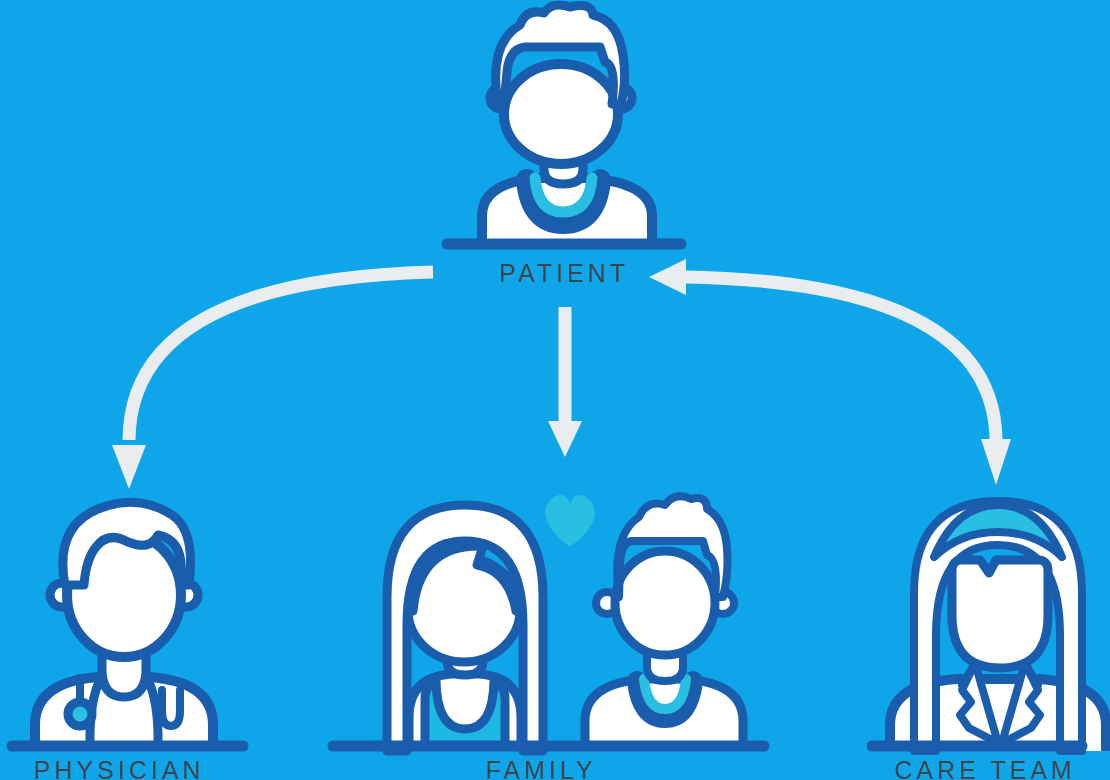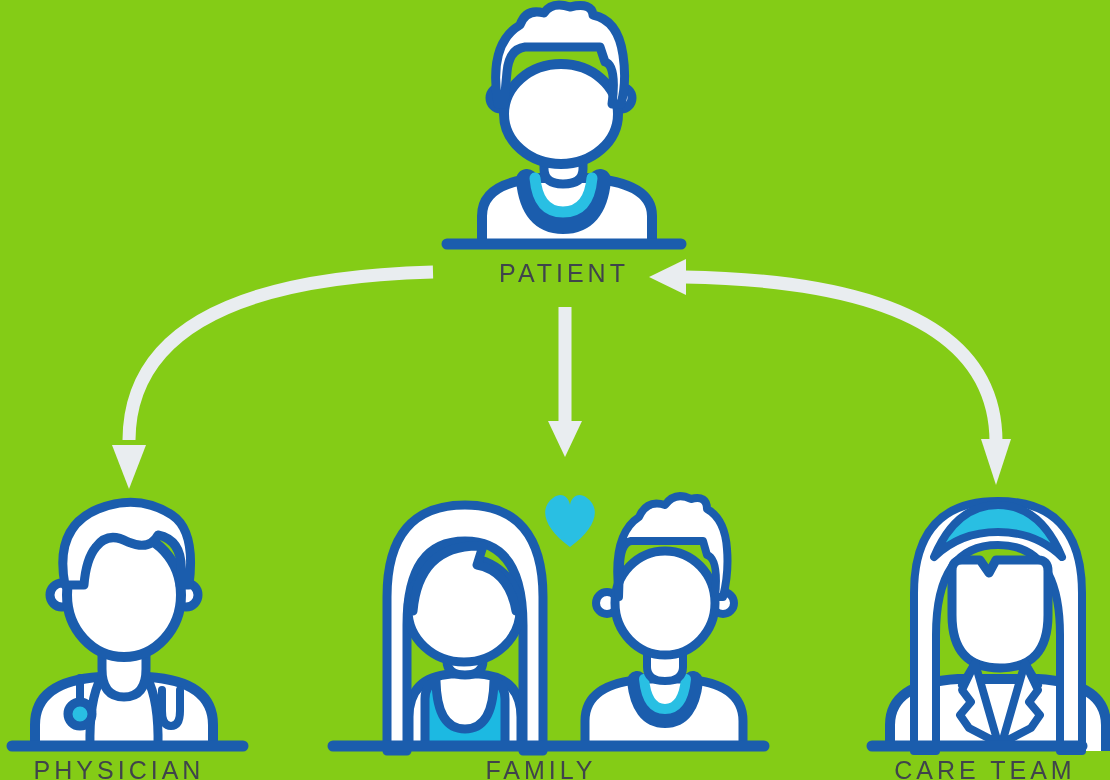--- a/index.html
+++ b/index.html
@@ -41,7 +41,7 @@
 </head>
 <body>
 
-<div id="stage" style="background: #84cc16; text-align: center;">
+<div id="stage" style="background: #0ea5e9; text-align: center;">
 
   <svg class="icon" style="left:440px;top:0px" width="250" height="250" viewBox="0 0 250 250">
 

